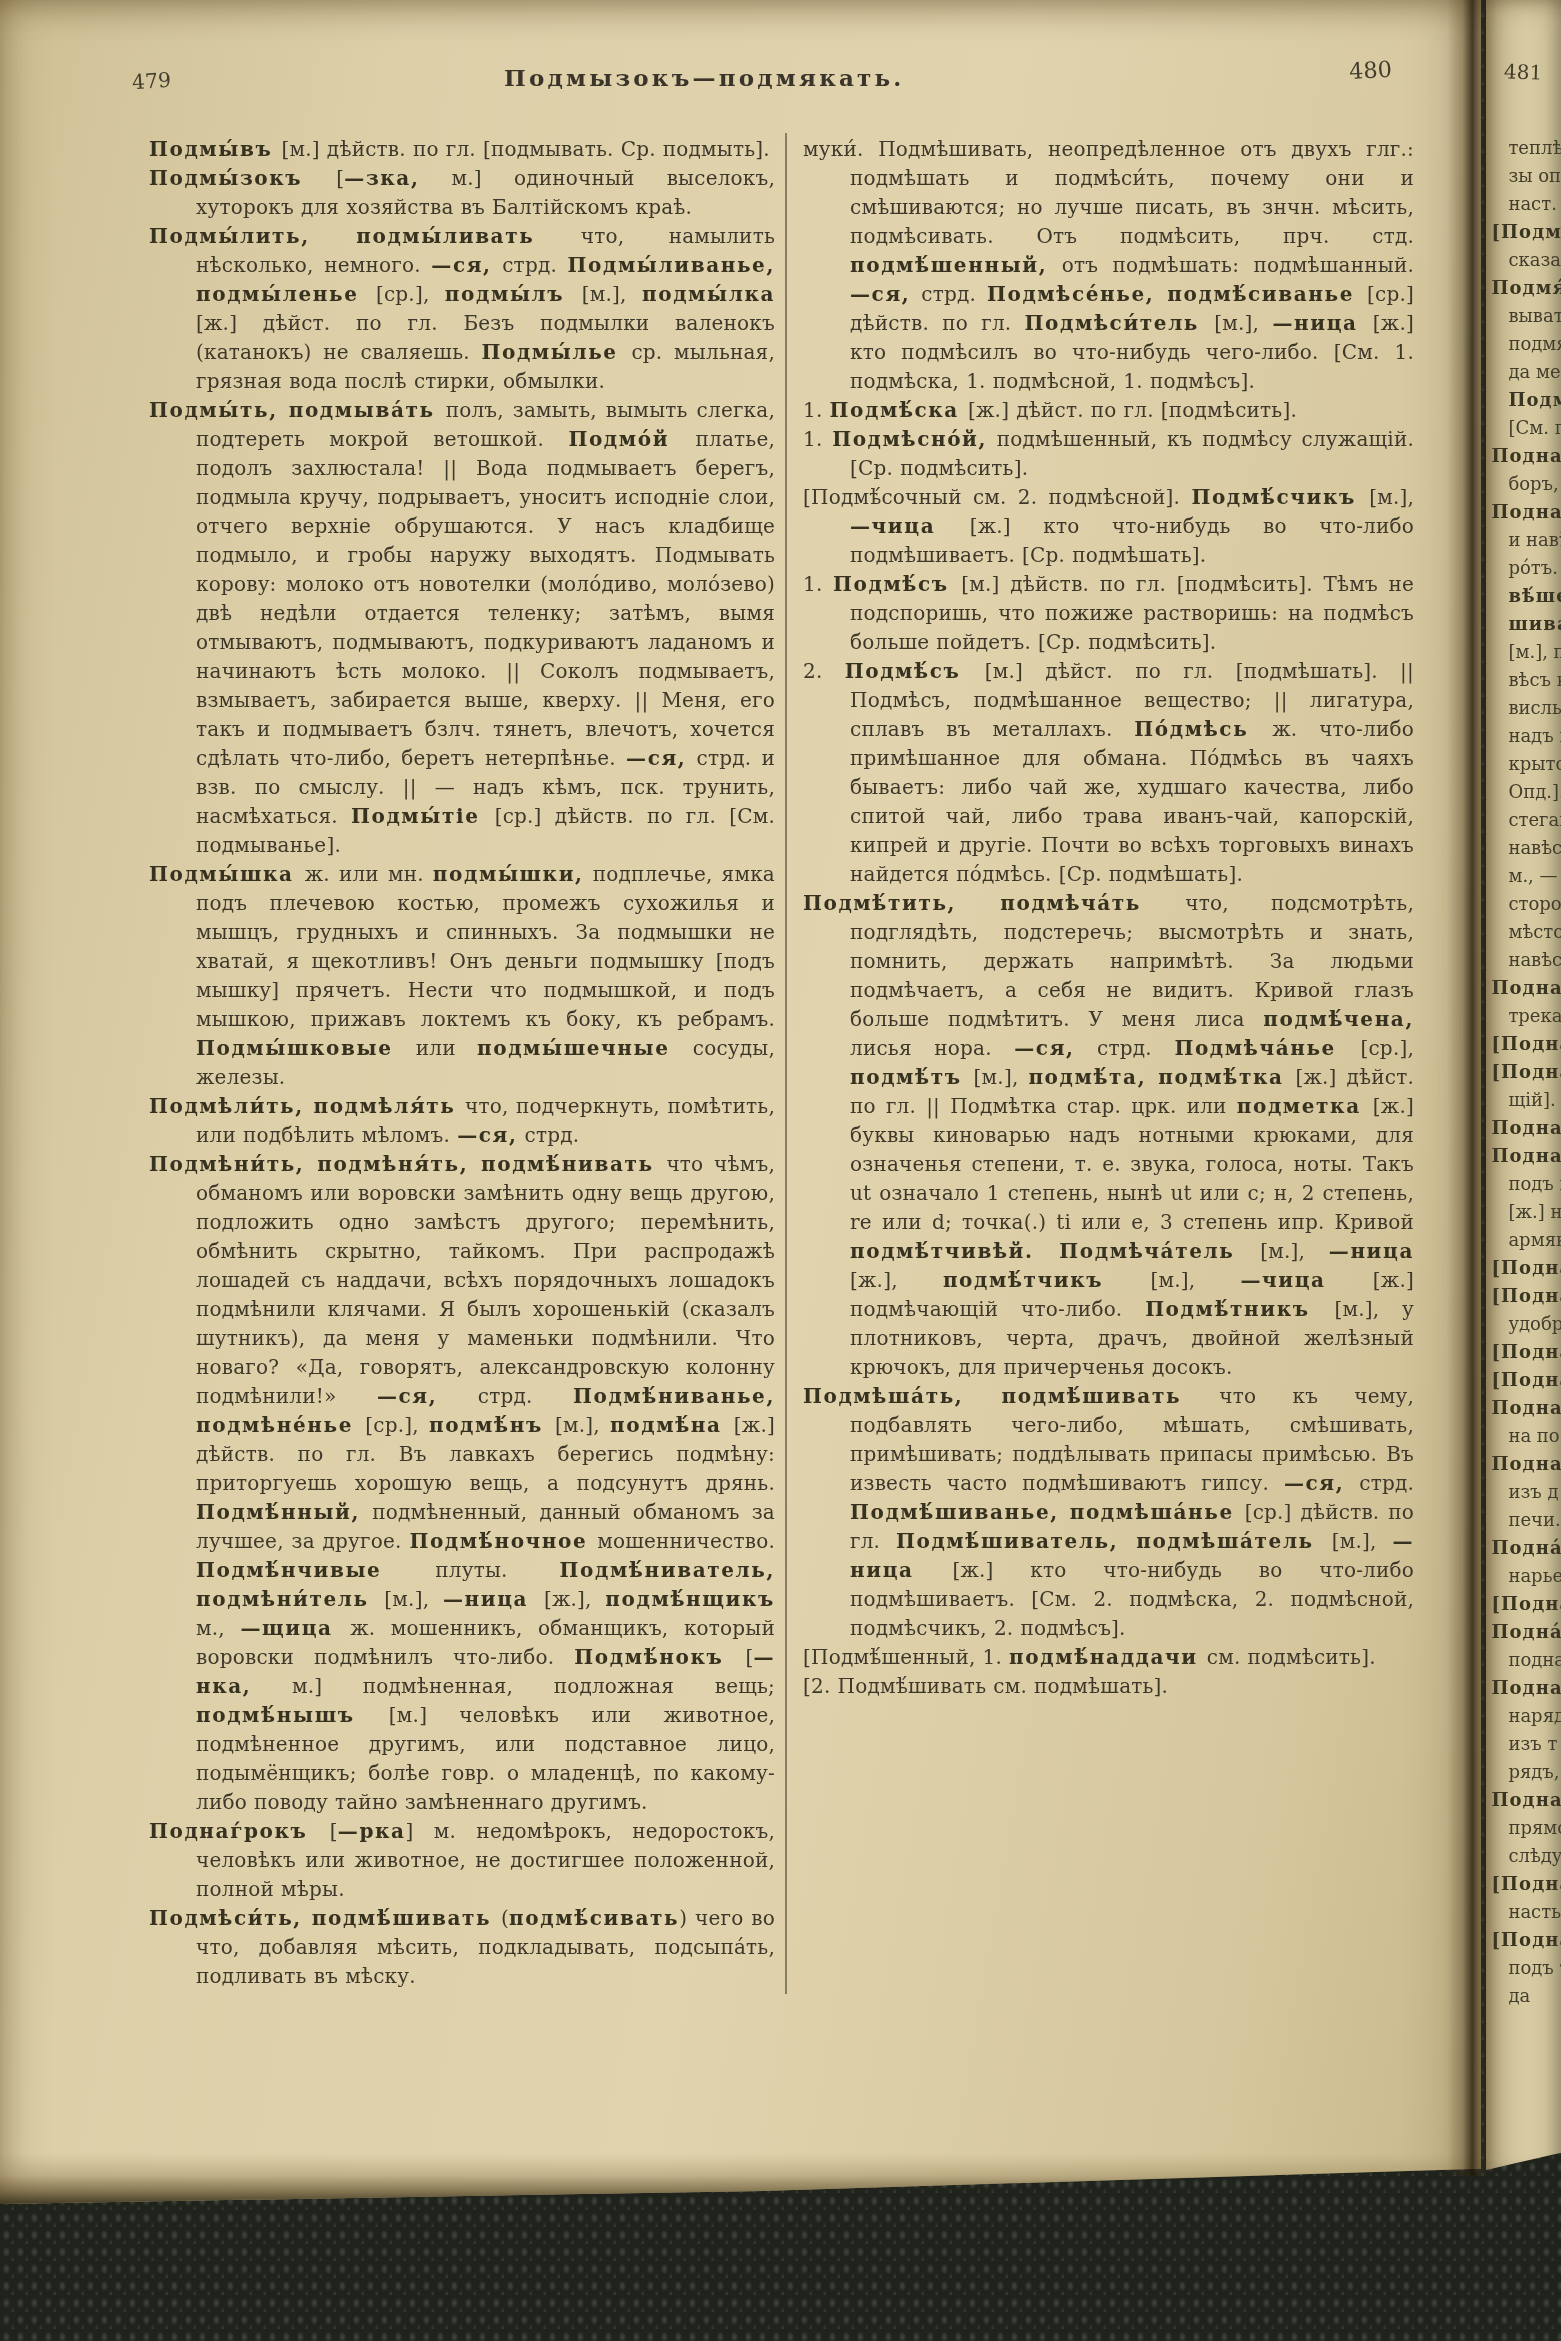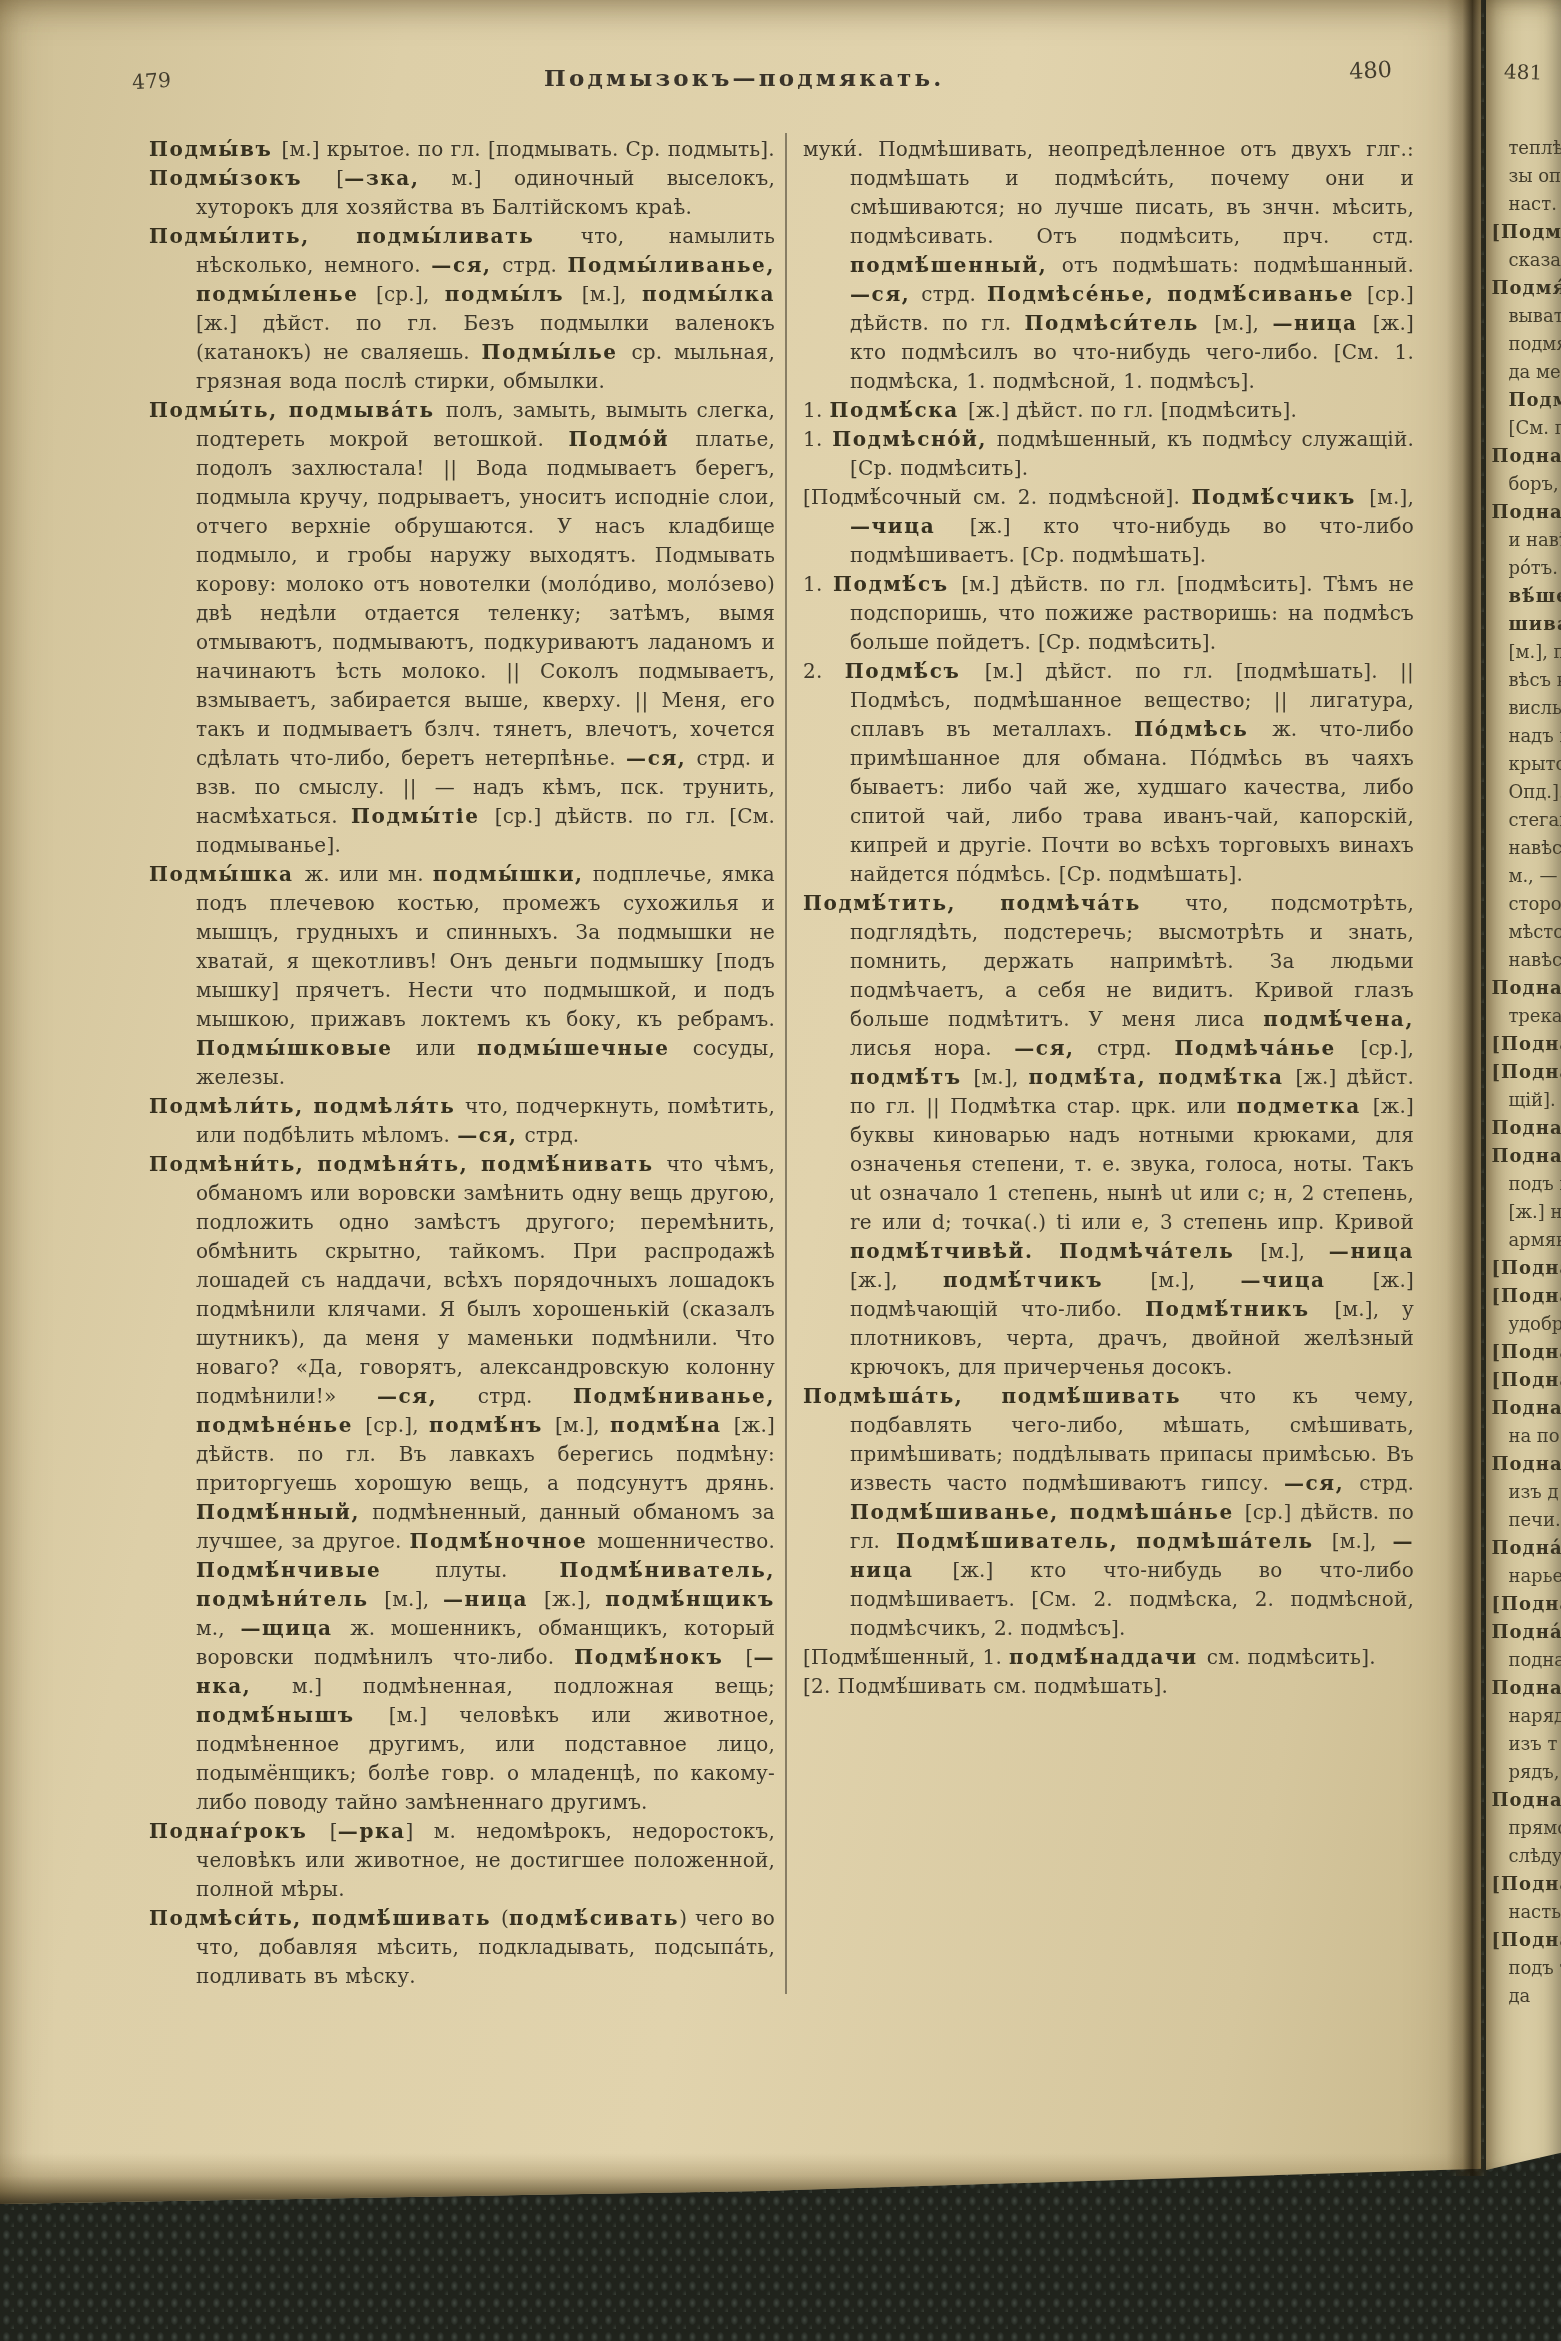--- a/index.html
+++ b/index.html
@@ -36,7 +36,6 @@
     position:absolute; left:504px; top:64px;
     font-size:23px; font-weight:bold; letter-spacing:3.2px; color:#3a342а;
     color:#3a342a;
-    margin-left:40px;
   }
 
   .col { position:absolute; top:135px; height:1866px; overflow:hidden; }

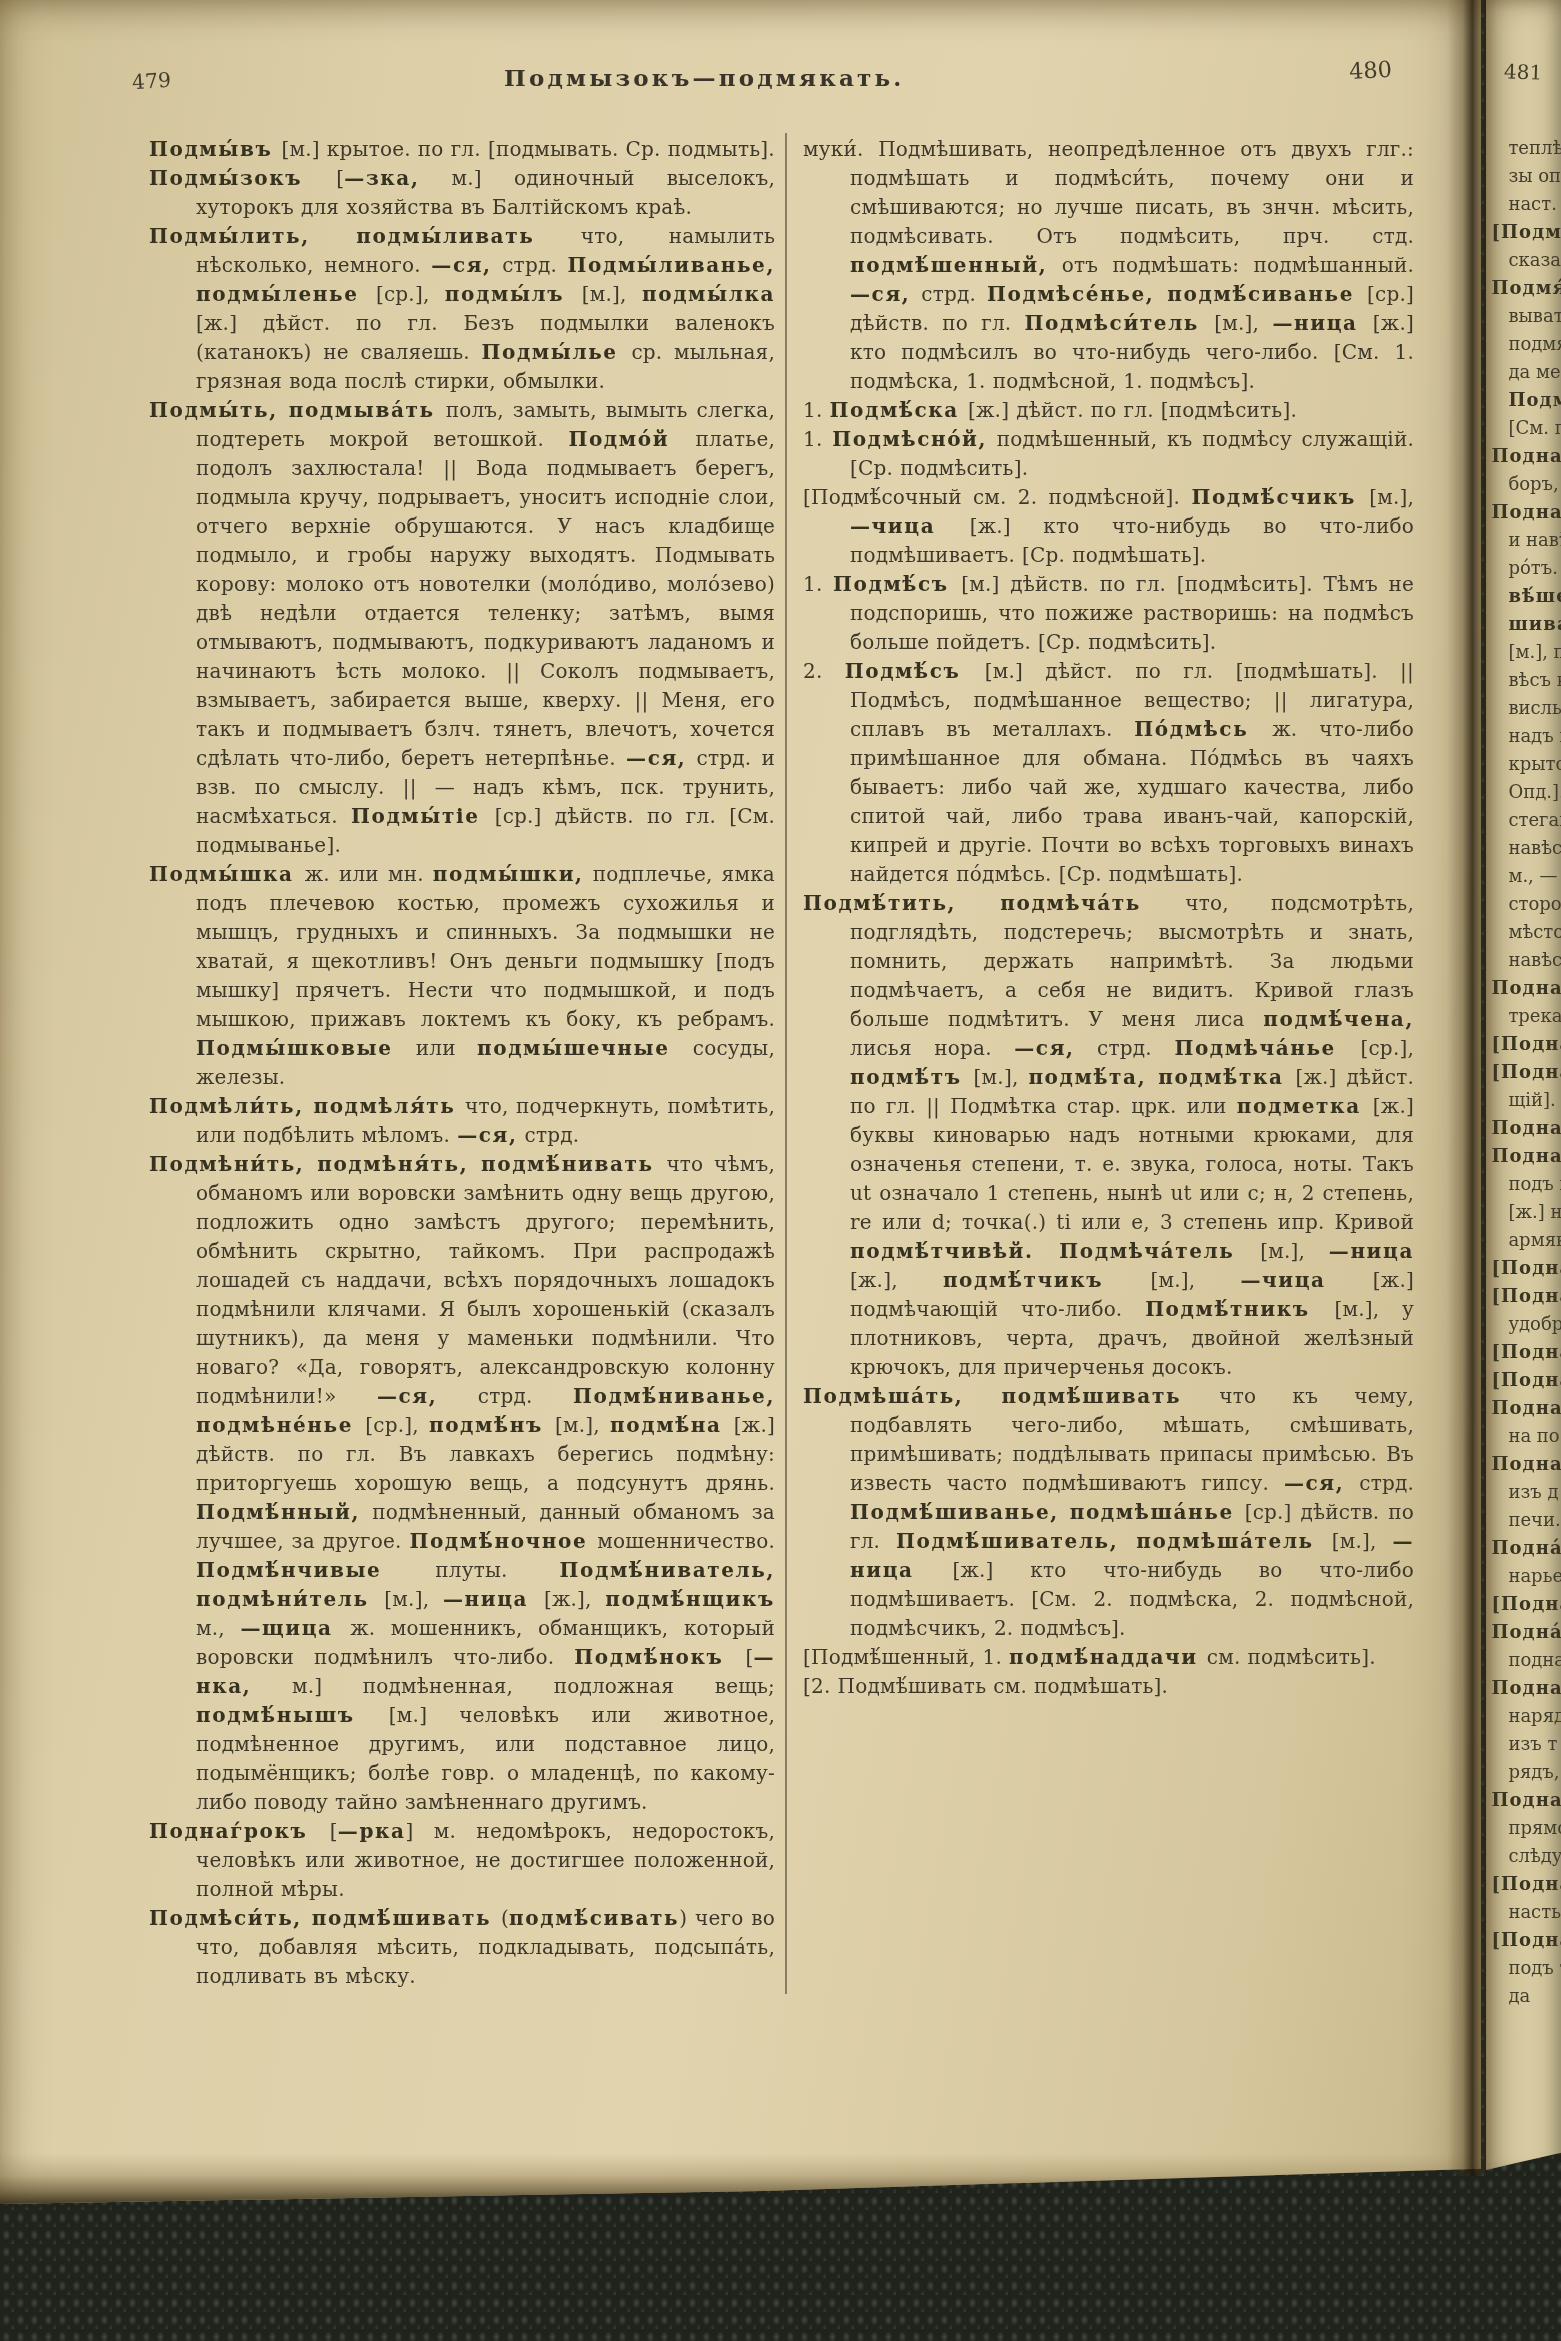--- a/index.html
+++ b/index.html
@@ -86,7 +86,7 @@
     <div class="pagenum right">480</div>
 
     <div class="col col-left" id="col-left">
-        <p class="entry"><span class="seg-b">Подмы́въ </span><span class="seg-n">[м.] крытое. по гл. </span><span class="seg-i">[подмывать. </span><span class="seg-n">Ср. </span><span class="seg-i">подмыть].</span></p>
+        <p class="entry"><span class="seg-b">Подмы́въ </span><span class="seg-n">[м.] дѣйств. по гл. </span><span class="seg-i">[подмывать. </span><span class="seg-n">Ср. </span><span class="seg-i">подмыть].</span></p>
         <p class="entry"><span class="seg-b">Подмы́зокъ </span><span class="seg-n">[</span><span class="seg-b">—зка,</span><span class="seg-n"> м.] одиночный выселокъ, хуторокъ для хозяйства въ Балтійскомъ краѣ.</span></p>
         <p class="entry"><span class="seg-b">Подмы́лить, подмы́ливать </span><span class="seg-n">что, намылить нѣсколько, немного. </span><span class="seg-b">—ся,</span><span class="seg-n"> стрд. </span><span class="seg-b">Подмы́ливанье, подмы́ленье </span><span class="seg-n">[ср.], </span><span class="seg-b">подмы́лъ </span><span class="seg-n">[м.], </span><span class="seg-b">подмы́лка </span><span class="seg-n">[ж.] дѣйст. по гл. </span><span class="seg-i">Безъ подмылки валенокъ (катанокъ) не сваляешь. </span><span class="seg-b">Подмы́лье </span><span class="seg-n">ср. мыльная, грязная вода послѣ стирки, обмылки.</span></p>
         <p class="entry"><span class="seg-b">Подмы́ть, подмыва́ть </span><span class="seg-i">полъ,</span><span class="seg-n"> замыть, вымыть слегка, подтереть мокрой ветошкой. </span><span class="seg-b">Подмо́й </span><span class="seg-i">платье, подолъ захлюстала! || Вода подмываетъ берегъ, подмыла кручу, </span><span class="seg-n">подрываетъ, уноситъ исподніе слои, отчего верхніе обрушаются. </span><span class="seg-i">У насъ кладбище подмыло, и гробы наружу выходятъ. Подмывать корову: </span><span class="seg-n">молоко отъ новотелки (моло́диво, моло́зево) двѣ недѣли отдается теленку; затѣмъ, вымя отмываютъ, подмываютъ, подкуриваютъ ладаномъ и начинаютъ ѣсть молоко. || </span><span class="seg-i">Соколъ подмываетъ, </span><span class="seg-n">взмываетъ, забирается выше, кверху. || </span><span class="seg-i">Меня, его такъ и подмываетъ </span><span class="seg-n">бзлч. тянетъ, влечотъ, хочется сдѣлать что-либо, беретъ нетерпѣнье. </span><span class="seg-b">—ся,</span><span class="seg-n"> стрд. и взв. по смыслу. || — надъ кѣмъ, пск. трунить, насмѣхаться. </span><span class="seg-b">Подмы́тіе </span><span class="seg-n">[ср.] дѣйств. по гл. </span><span class="seg-i">[См. подмыванье].</span></p>

